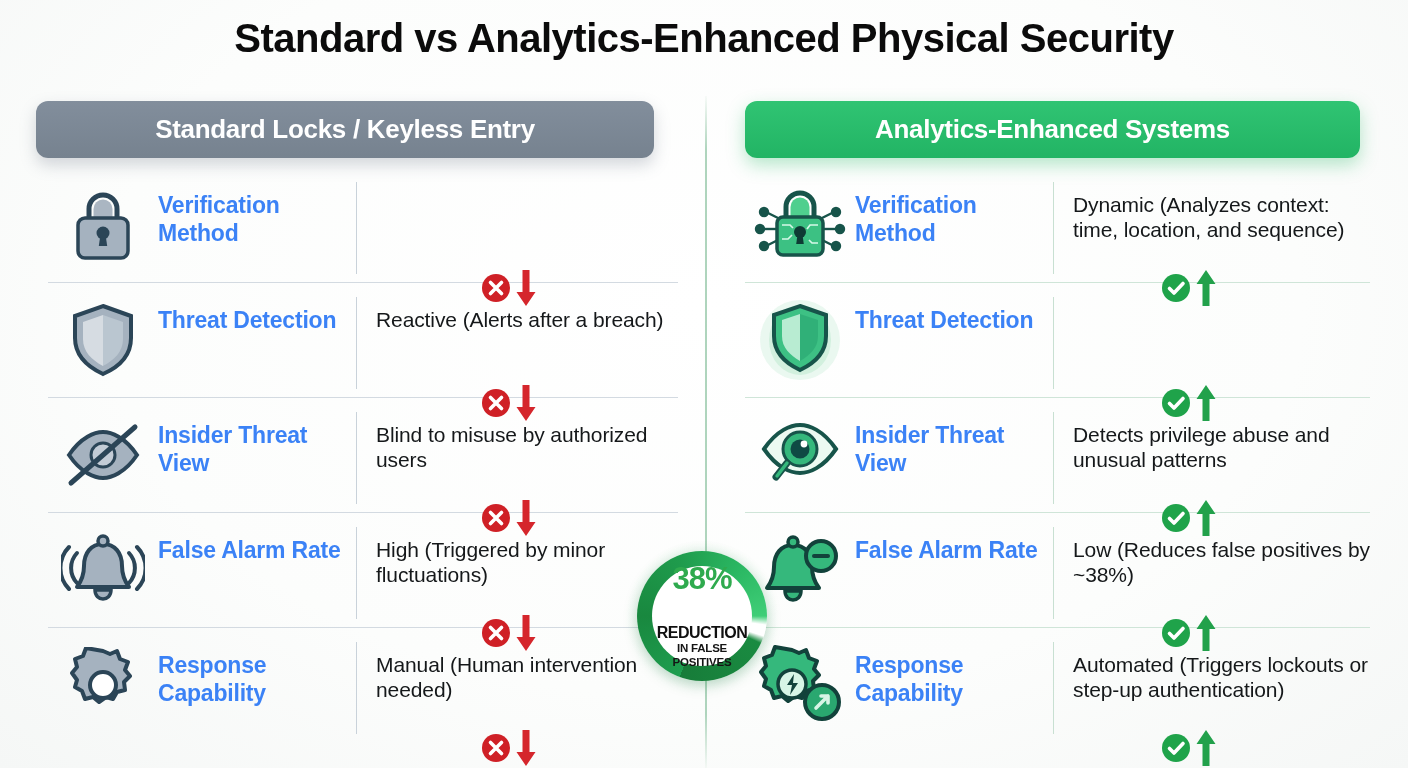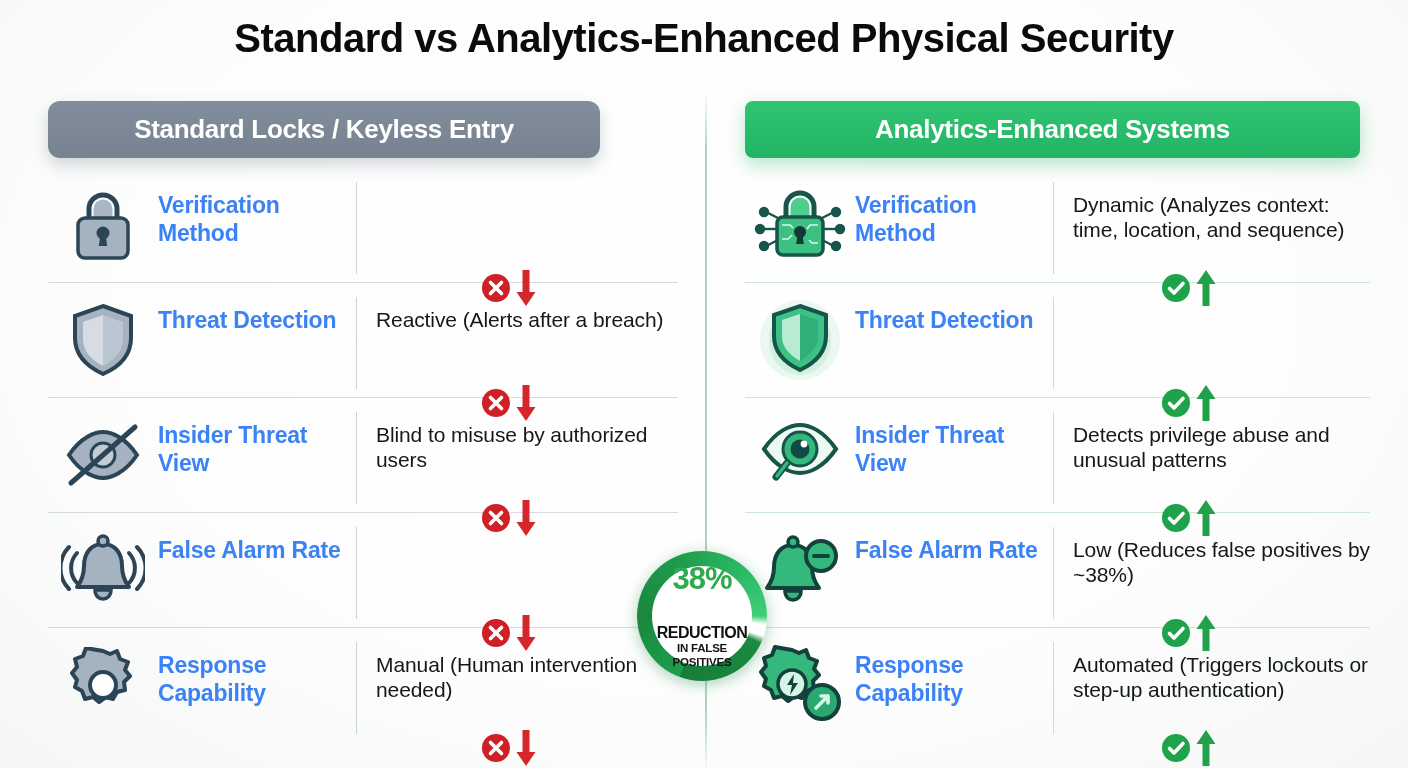--- a/index.html
+++ b/index.html
@@ -46,8 +46,8 @@
     letter-spacing: -0.3px;
   }
   .hdr-left {
-    left: 48px;
-    width: 552px;
+    left: 36px;
+    width: 618px;
     background: linear-gradient(180deg, #828e9c 0%, #76828f 100%);
     box-shadow: 0 7px 16px rgba(120,132,145,0.32);
   }

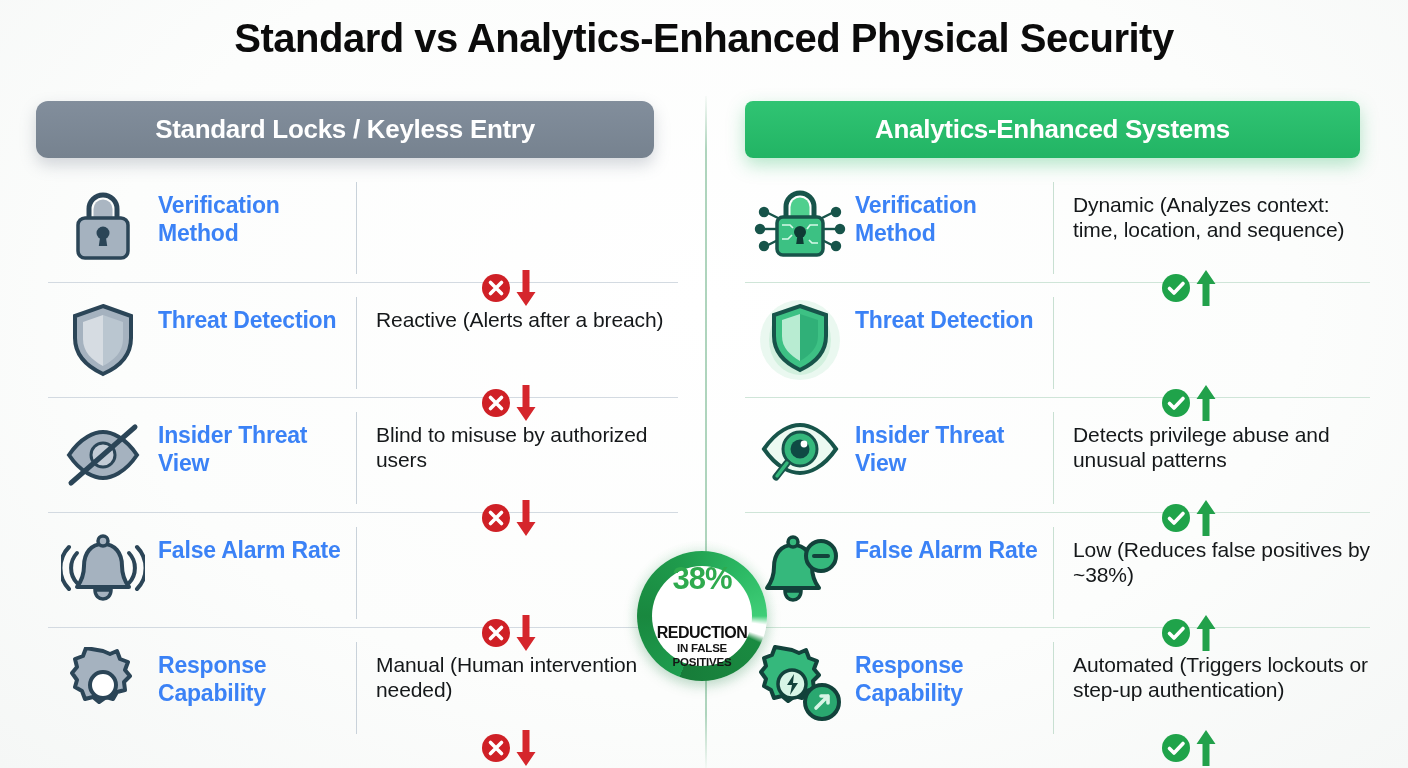--- a/index.html
+++ b/index.html
@@ -56,7 +56,6 @@
     width: 615px;
     background: linear-gradient(180deg, #30c473 0%, #22b464 100%);
     box-shadow: 0 7px 18px rgba(40,185,104,0.34);
-    border-radius: 8px;
   }
 
   

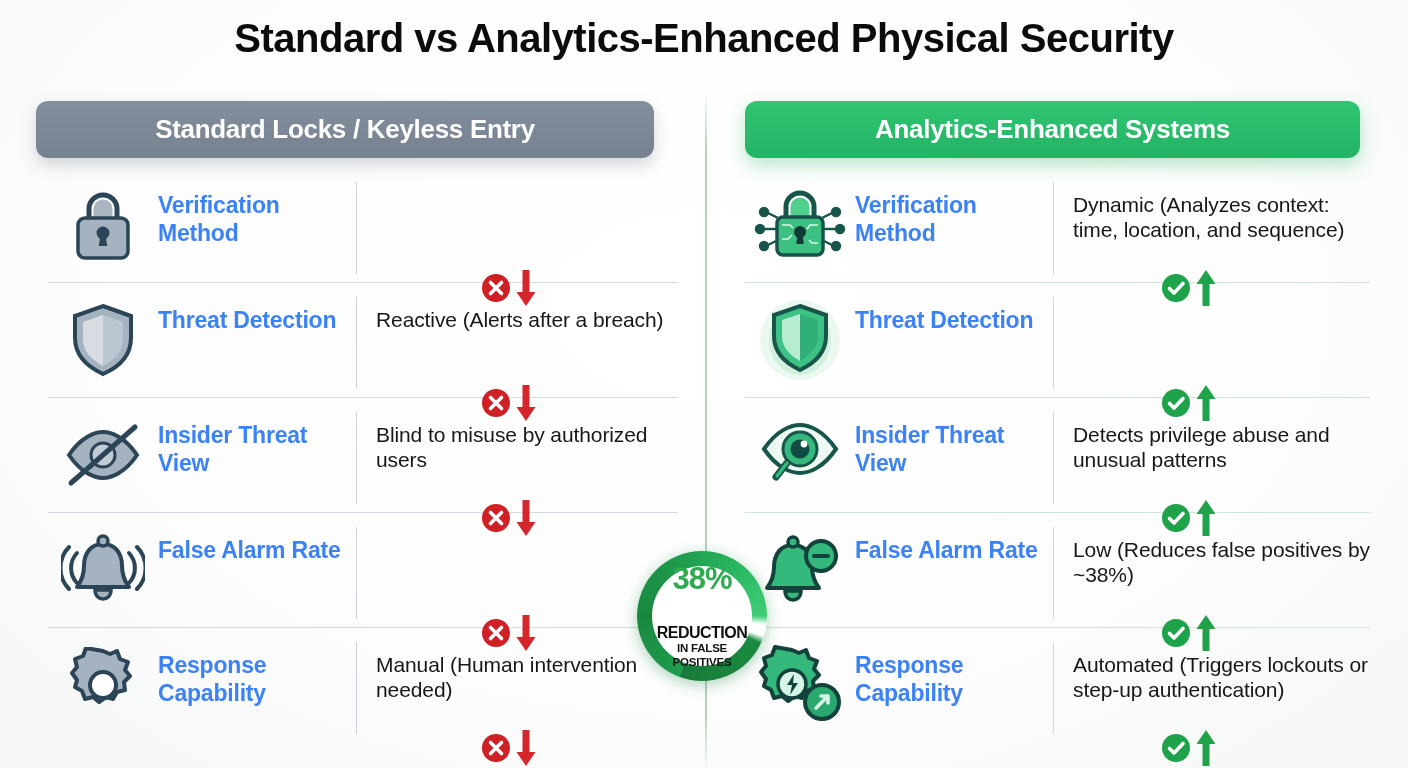--- a/index.html
+++ b/index.html
@@ -309,6 +309,7 @@
     </div>
     <div class="cell-label">False Alarm Rate</div>
     <div class="cell-rule"></div>
+    <div class="cell-desc">High (Triggered by minor fluctuations)</div>
     <div class="row-sep"></div>
     <div class="indicator">
       <svg width="32" height="32" viewBox="0 0 32 32" aria-hidden="true">

